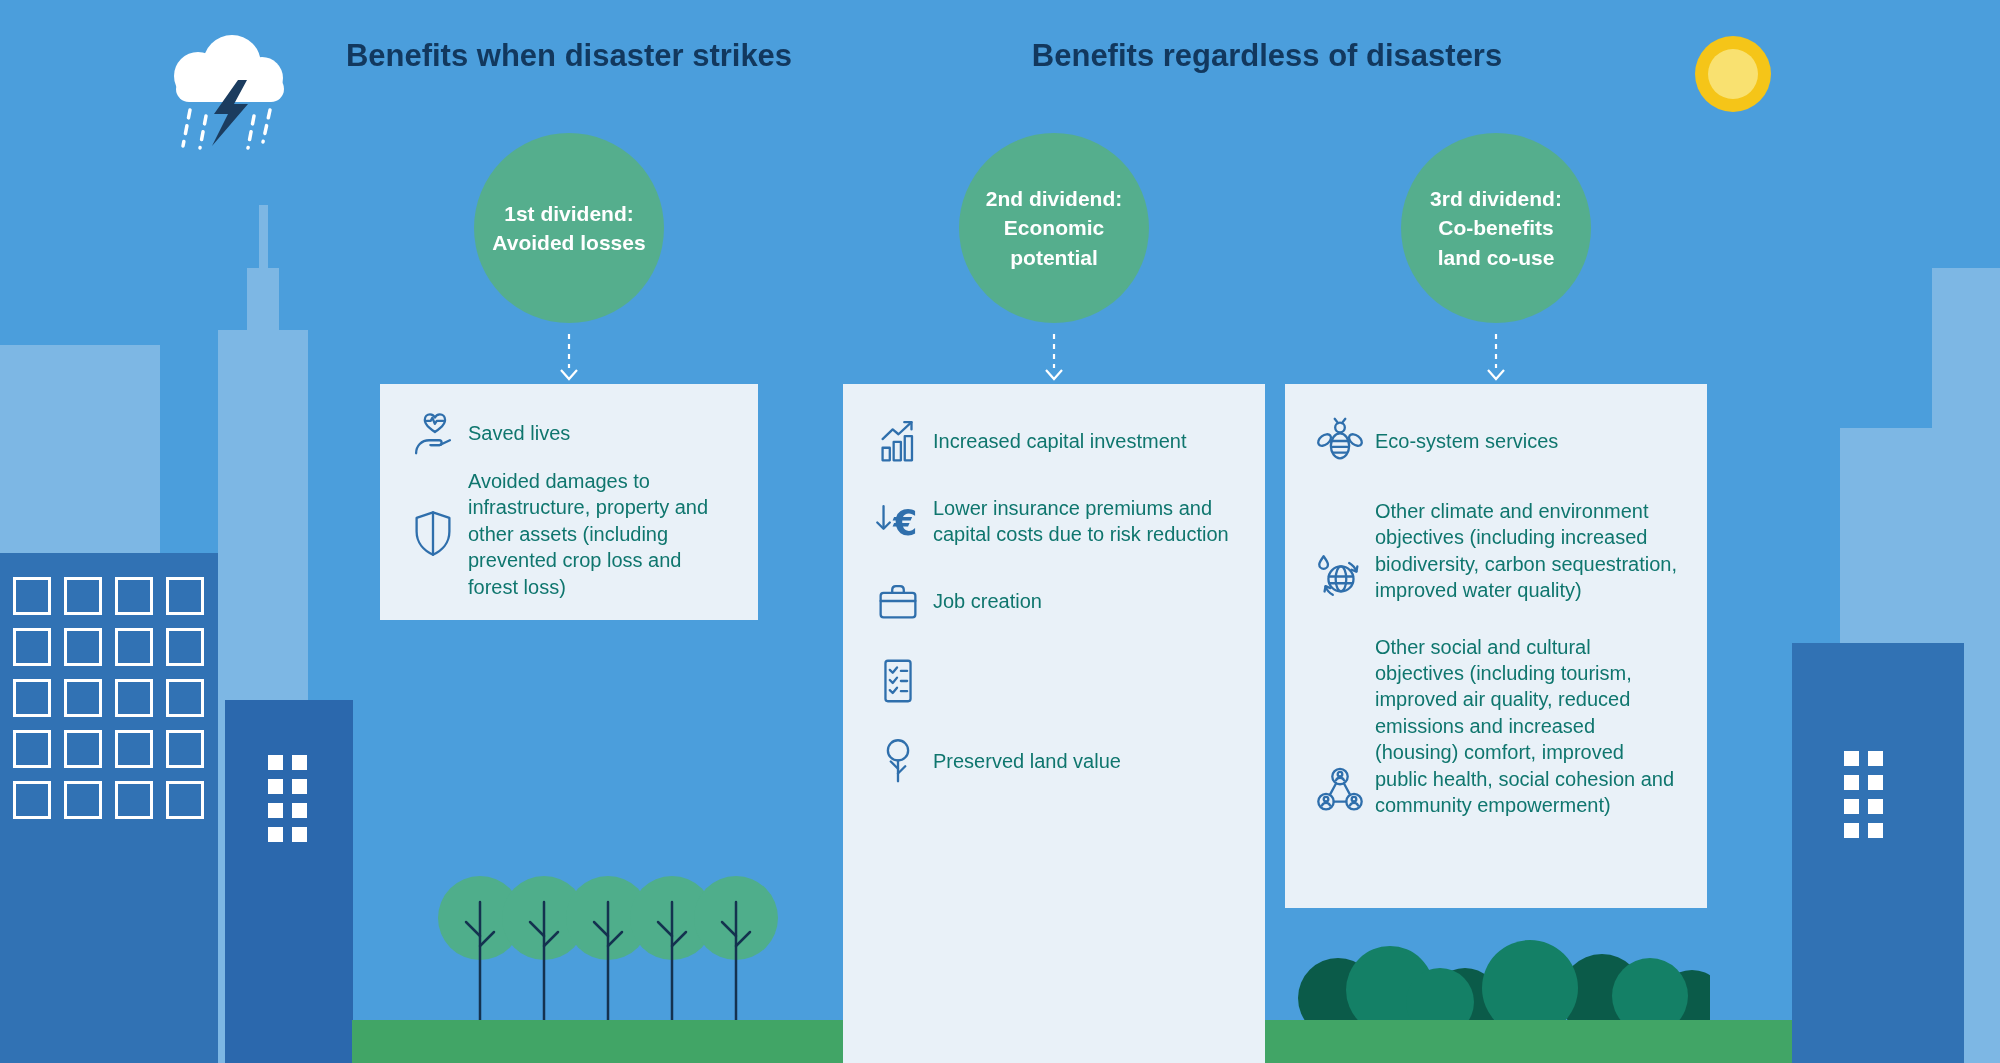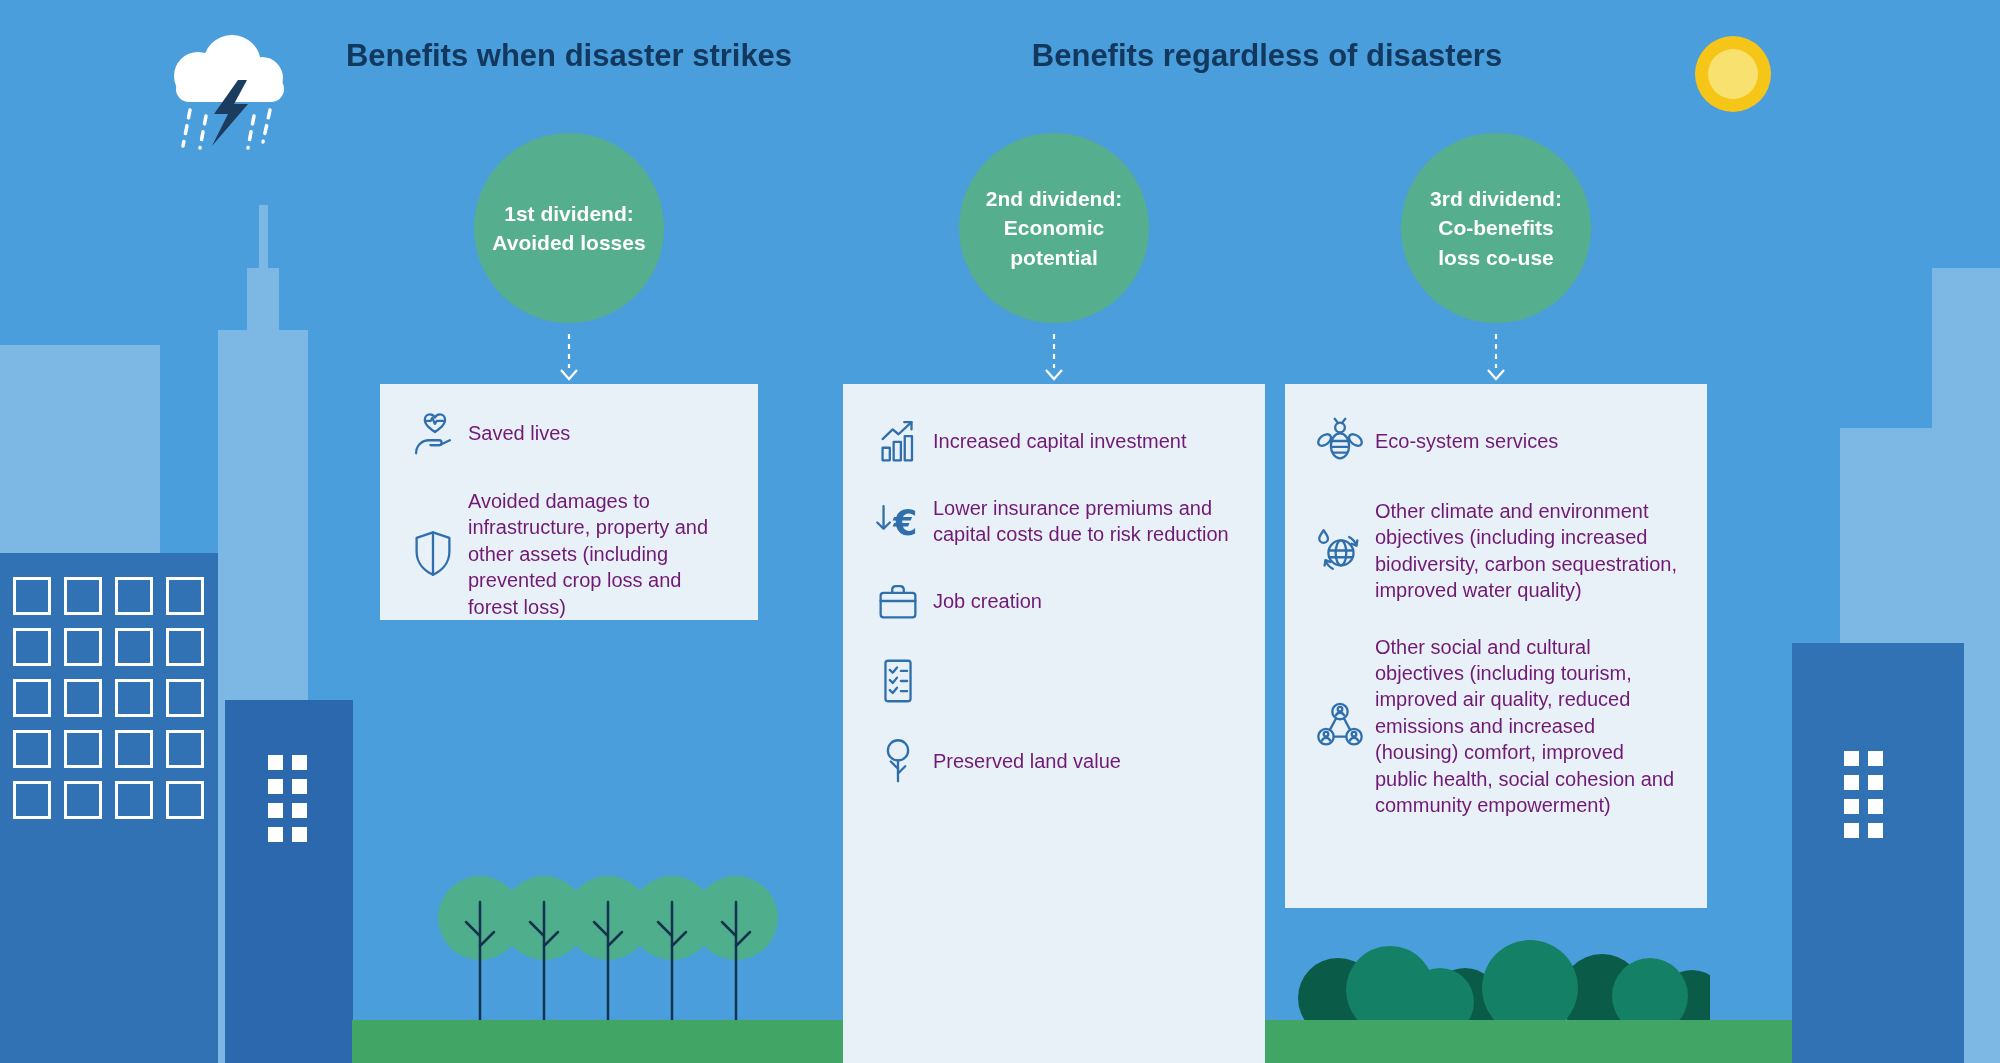--- a/index.html
+++ b/index.html
@@ -201,7 +201,7 @@
 Economic potential</div>
   <div class="circle" style="left:1401px;top:133px">3rd dividend:
 Co-benefits
-loss co-use</div>
+land co-use</div>
 
   <svg class="abs" style="left:557px;top:332px" width="24" height="52" viewBox="0 0 24 52">
     <line x1="12" y1="2" x2="12" y2="36" stroke="#fff" stroke-width="2.2" stroke-dasharray="5 5"></line>

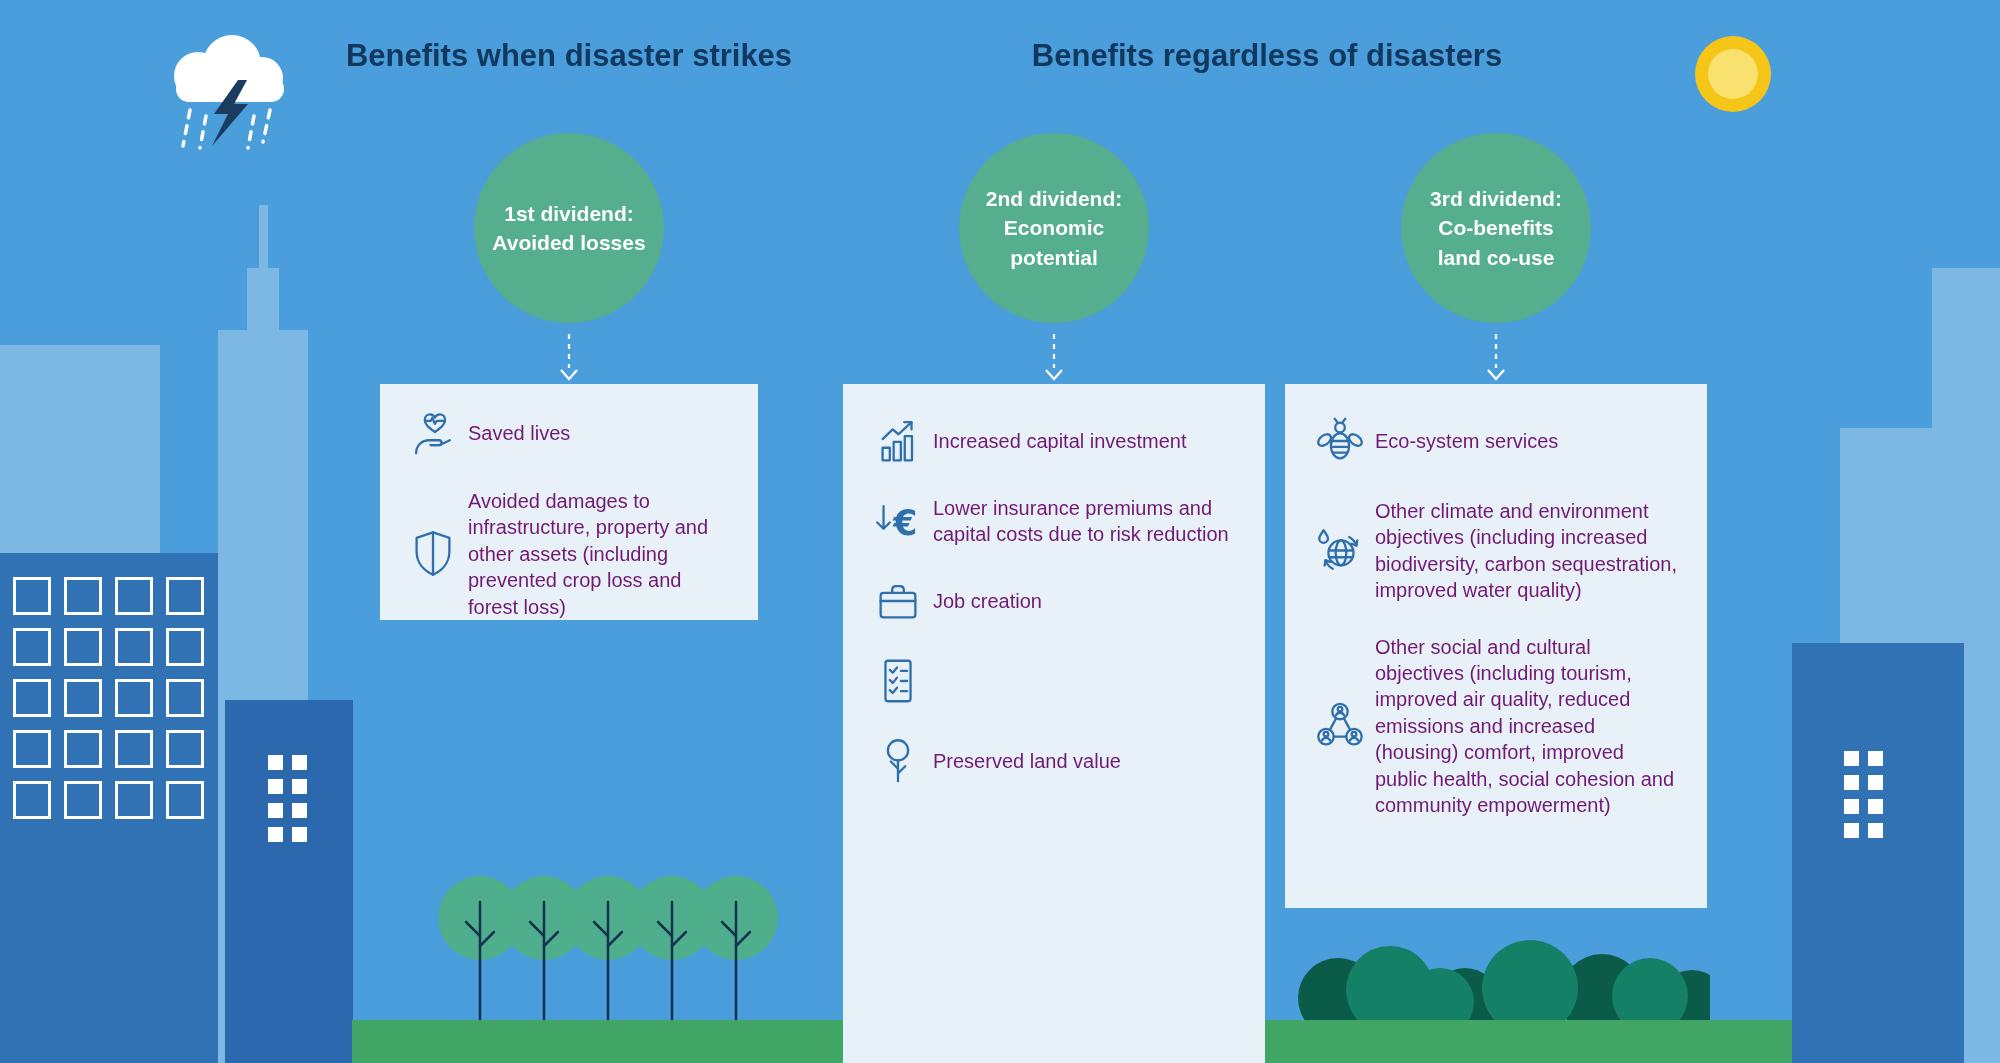--- a/index.html
+++ b/index.html
@@ -46,7 +46,7 @@
 
   .row { display:flex; align-items:center; }
   .row .ic { flex:0 0 62px; width:62px; display:flex; justify-content:flex-start; }
-  .row .tx { color:#701a75; font-size:20px; line-height:1.32; }
+  .row .tx { color:#0f766e; font-size:20px; line-height:1.32; }
 
   svg.icon { stroke:#2F6FAC; fill:none; stroke-width:2.4; stroke-linecap:round; stroke-linejoin:round; }
 </style>

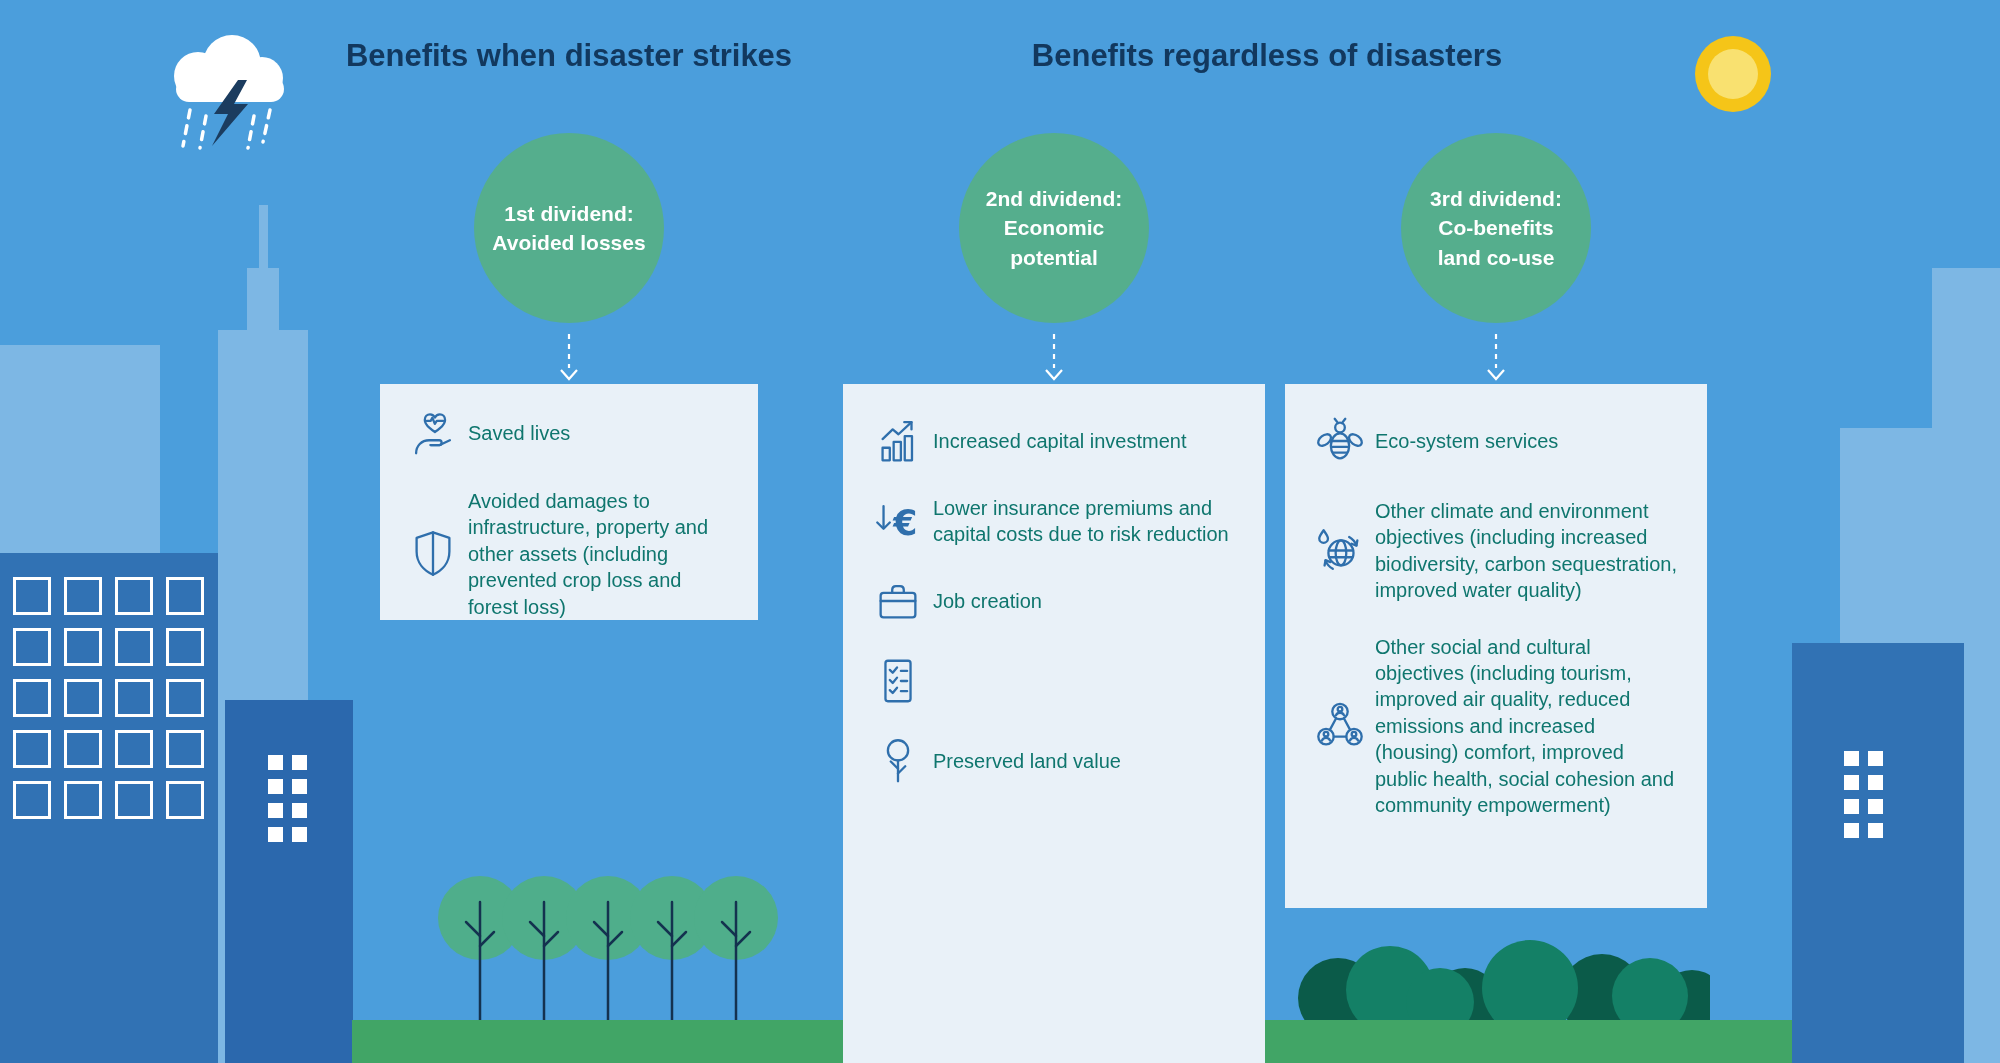--- a/index.html
+++ b/index.html
@@ -38,7 +38,7 @@
 
   .card { position:absolute; background:#E9F1F8; display:flex; flex-direction:column; }
   .card-1 { left:380px; top:384px; width:378px; height:236px; padding:22px 26px; }
-  .card-1 .row + .row { margin-top:28px; }
+  .card-1 .row + .row { margin-top:8px; }
   .card-2 { left:843px; top:384px; width:422px; height:709px; padding:30px 28px; }
   .card-2 .row + .row { margin-top:26px; }
   .card-3 { left:1285px; top:384px; width:422px; height:524px; padding:30px 28px; }

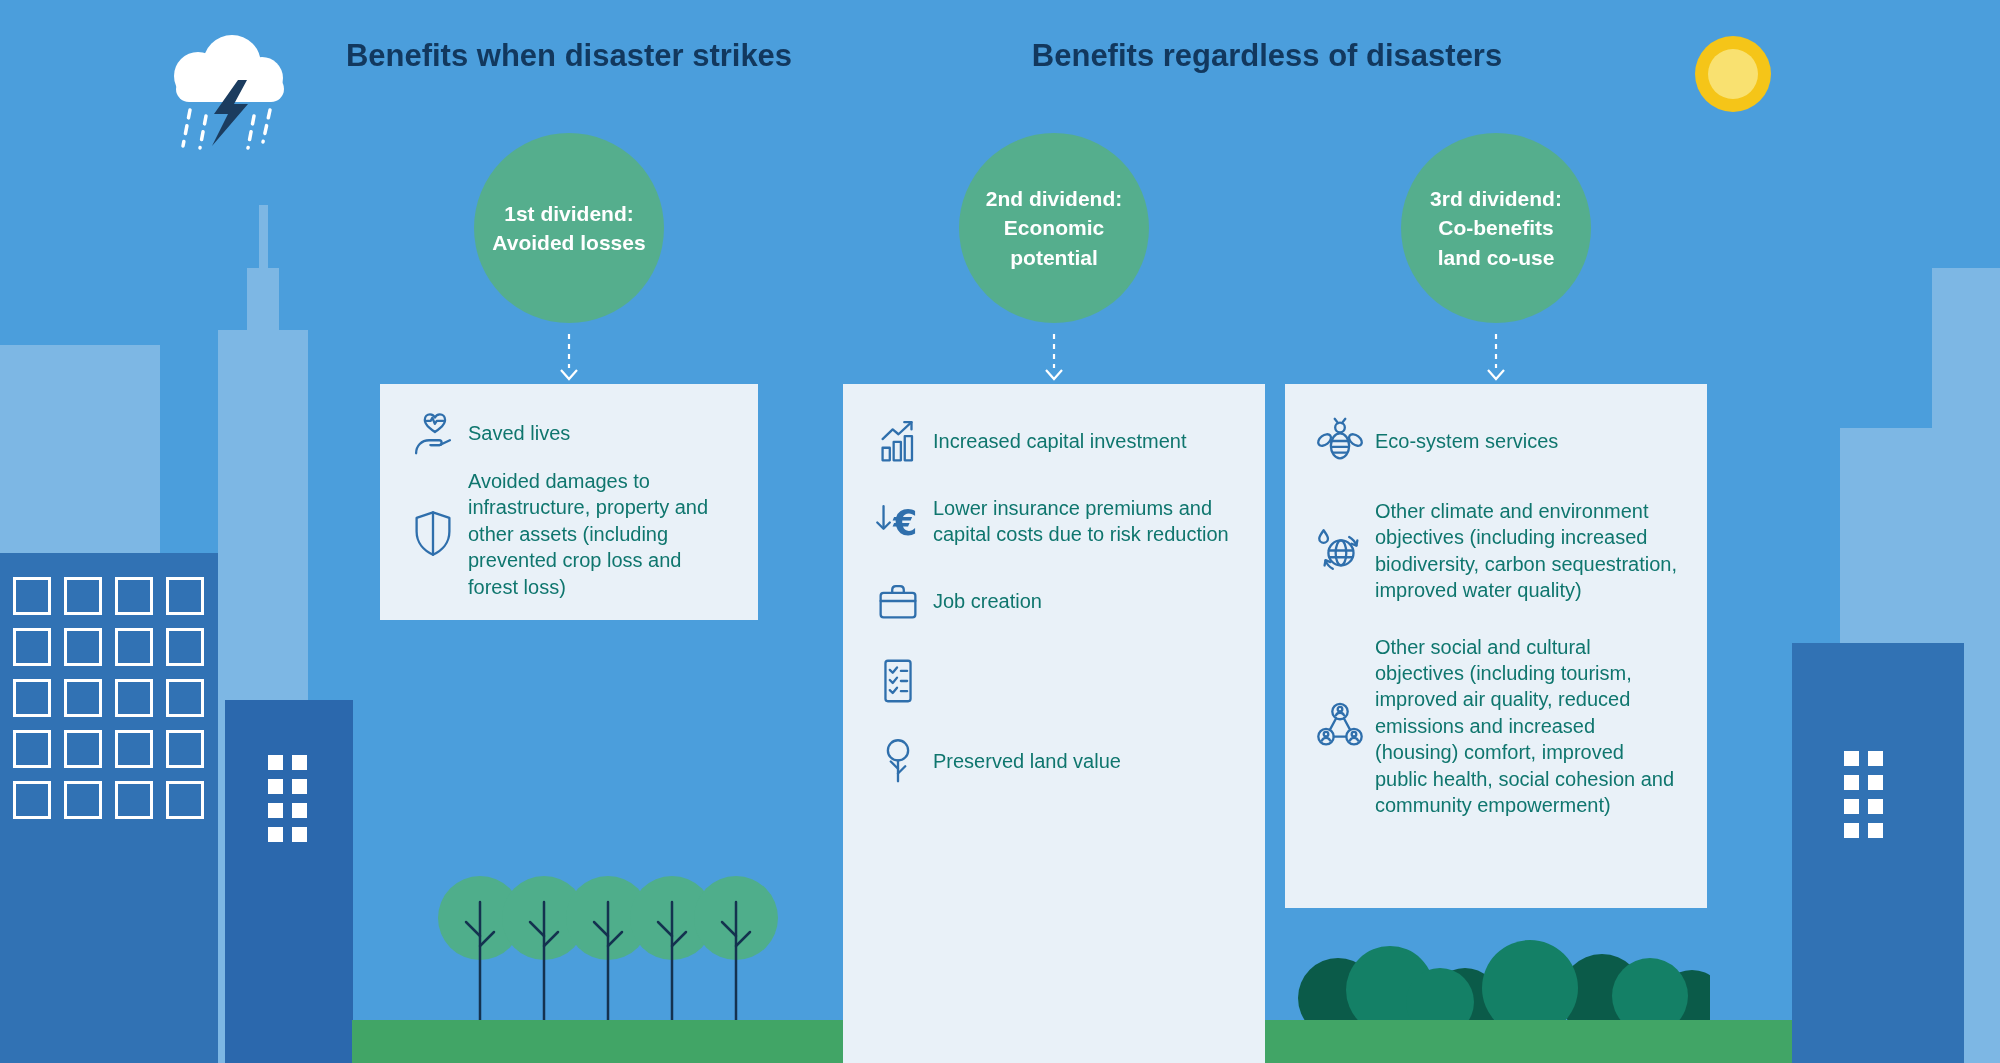--- a/index.html
+++ b/index.html
@@ -42,7 +42,7 @@
   .card-2 { left:843px; top:384px; width:422px; height:709px; padding:30px 28px; }
   .card-2 .row + .row { margin-top:26px; }
   .card-3 { left:1285px; top:384px; width:422px; height:524px; padding:30px 28px; }
-  .card-3 .row + .row { margin-top:30px; }
+  .card-3 .row + .row { margin-top:30px;align-items:flex-end; }
 
   .row { display:flex; align-items:center; }
   .row .ic { flex:0 0 62px; width:62px; display:flex; justify-content:flex-start; }

